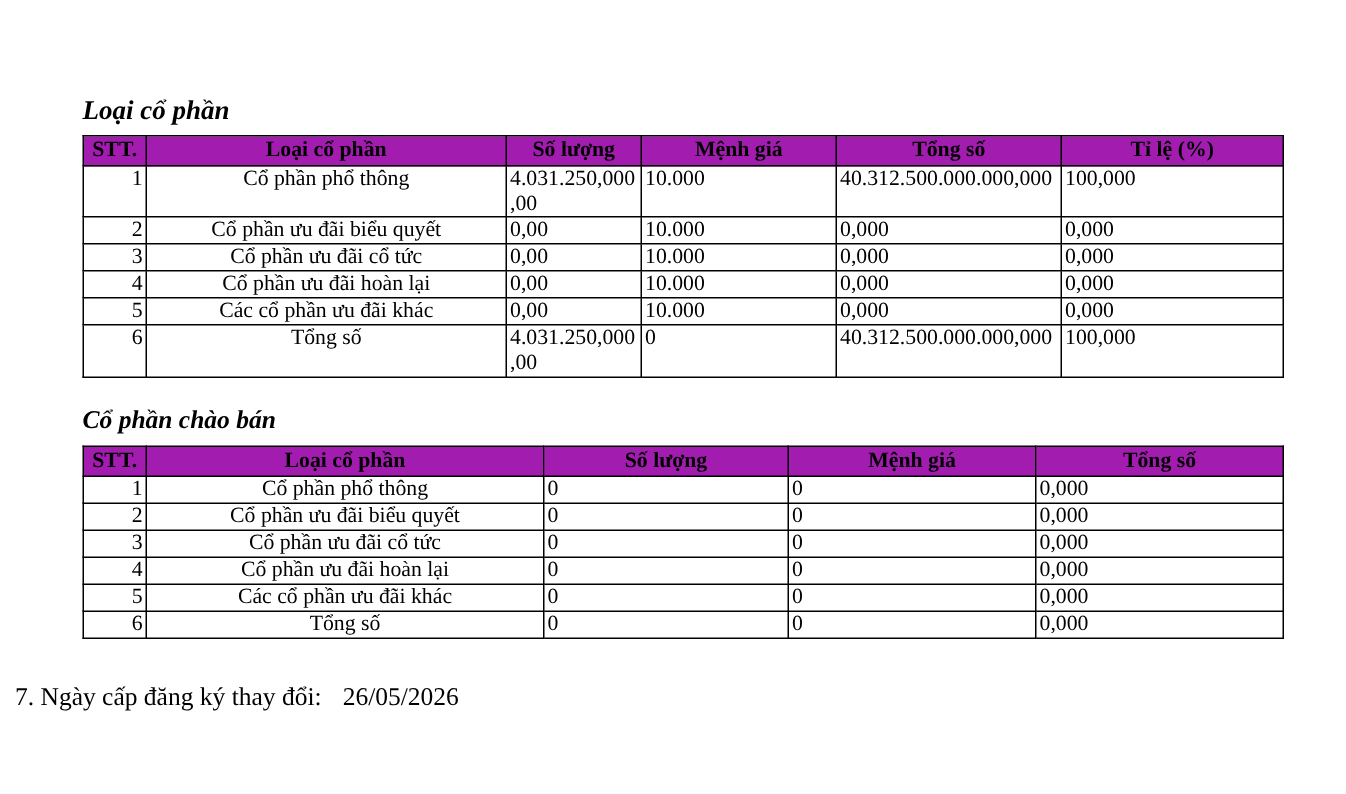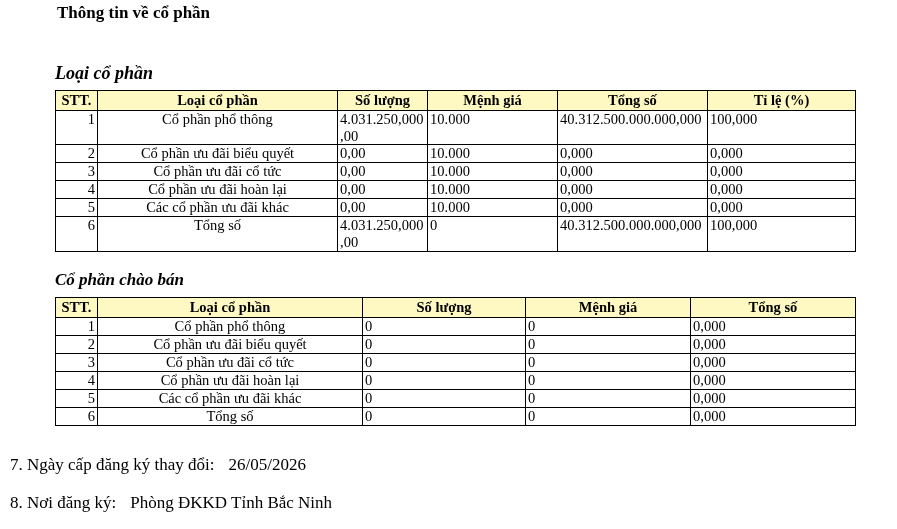--- a/index.html
+++ b/index.html
@@ -108,7 +108,6 @@
 
 <div class="page">
 
-  <div class="sec-title heading-bold">Thông tin về cổ phần</div>
 
 
   <div class="subtitle-1">Loại cổ phần</div>

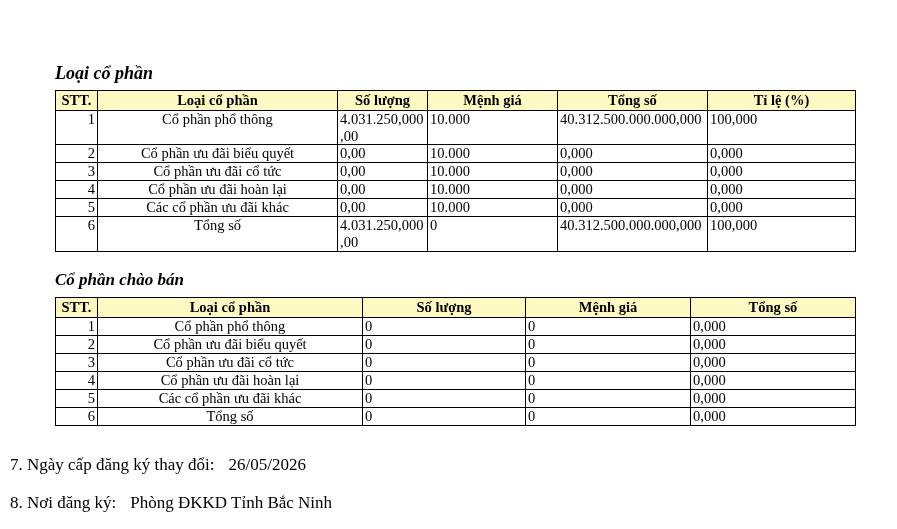--- a/index.html
+++ b/index.html
@@ -72,7 +72,7 @@
     height: 17px;
   }
   table.doc thead th {
-    background: #fef9c3;
+    background: #a21caf;
     font-weight: bold;
     font-size: 14.5px;
     height: 19px;

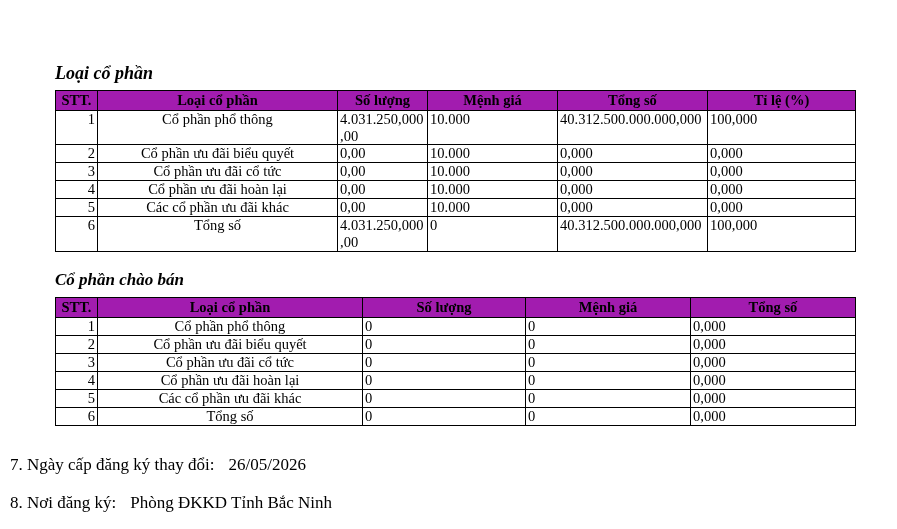--- a/index.html
+++ b/index.html
@@ -252,9 +252,6 @@
     <span class="lbl">7. Ngày cấp đăng ký thay đổi:</span><span class="val">26/05/2026</span>
   </div>
 
-  <div class="footer-line f8">
-    <span class="lbl">8. Nơi đăng ký:</span><span class="val">Phòng ĐKKD Tỉnh Bắc Ninh</span>
-  </div>
 
 </div>
 

